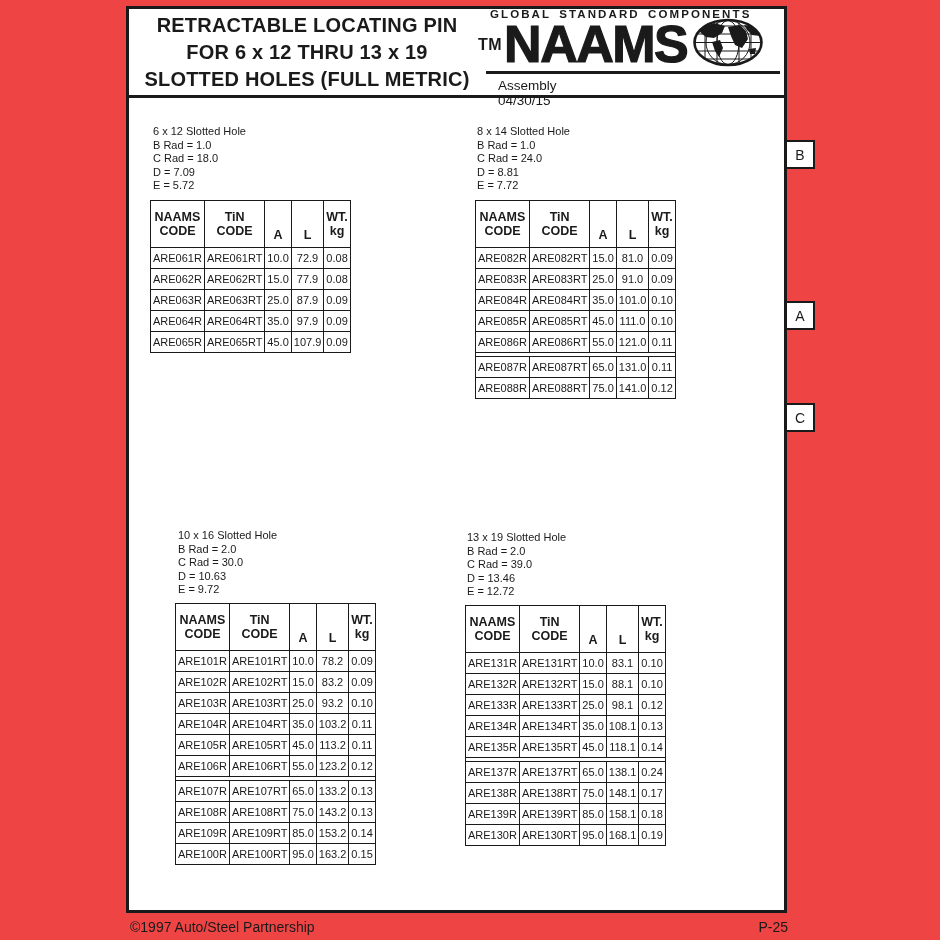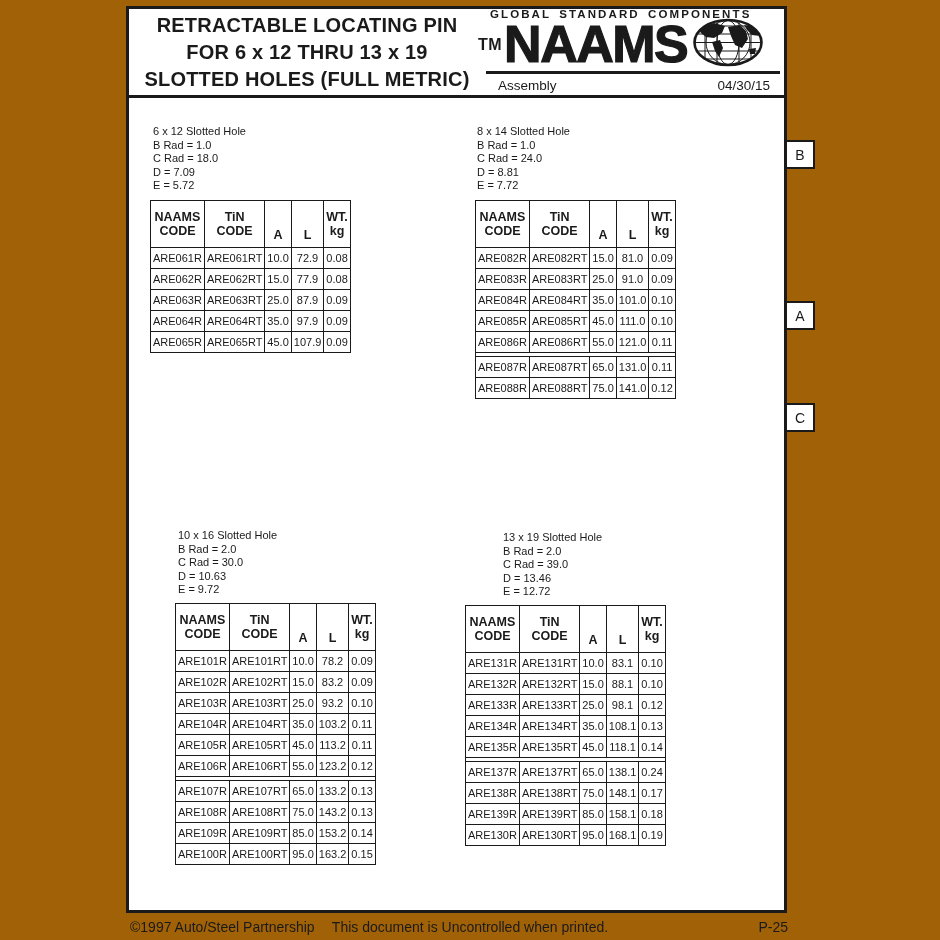--- a/index.html
+++ b/index.html
@@ -4,7 +4,7 @@
 <style>
   html,body { margin:0; padding:0; background:#ffffff; }
   .page {
-    position:relative; width:940px; height:940px; background:#a16207;
+    position:relative; width:940px; height:940px; background:#ef4444;
     font-family:"Liberation Sans","DejaVu Sans",sans-serif; color:#1a1a1a;
     overflow:hidden;
   }

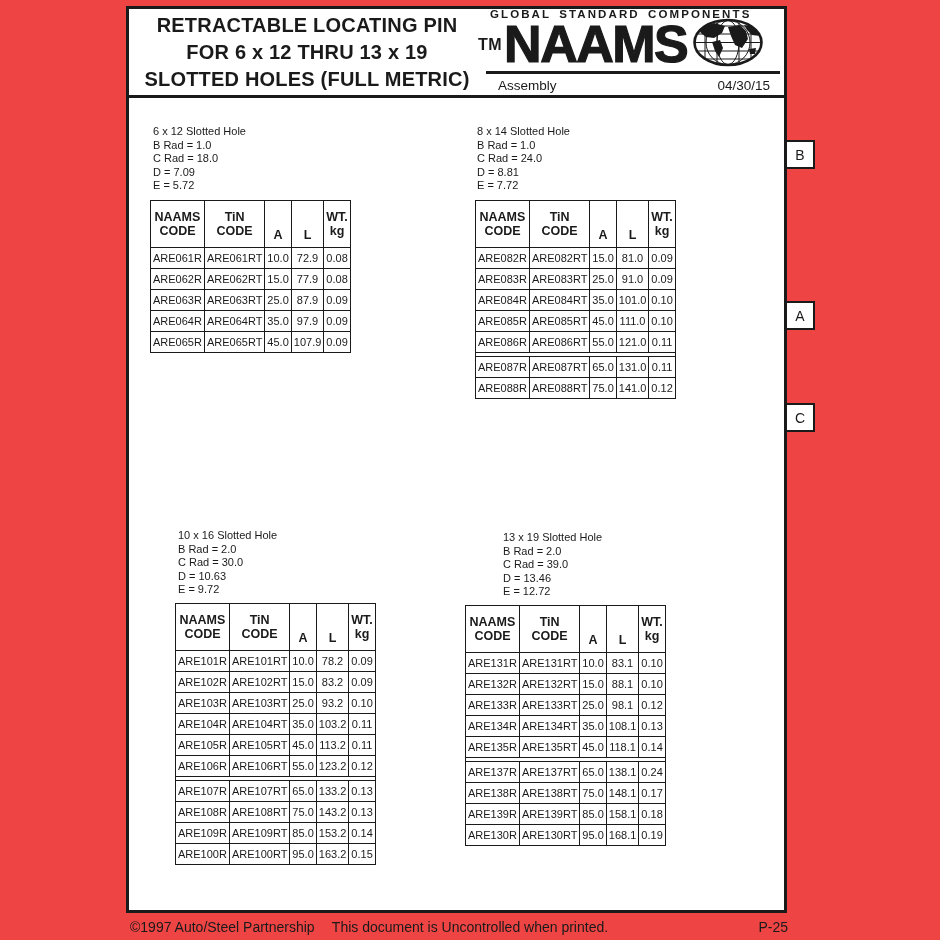--- a/index.html
+++ b/index.html
@@ -37,6 +37,7 @@
   .brand-sub {
     display:flex; justify-content:space-between; font-size:13.5px;
     padding:4px 10px 0 20px;
+    flex-direction:column;
   }
   .group { position:absolute; }
   .desc { position:absolute; font-size:11px; line-height:13.5px; white-space:nowrap; }

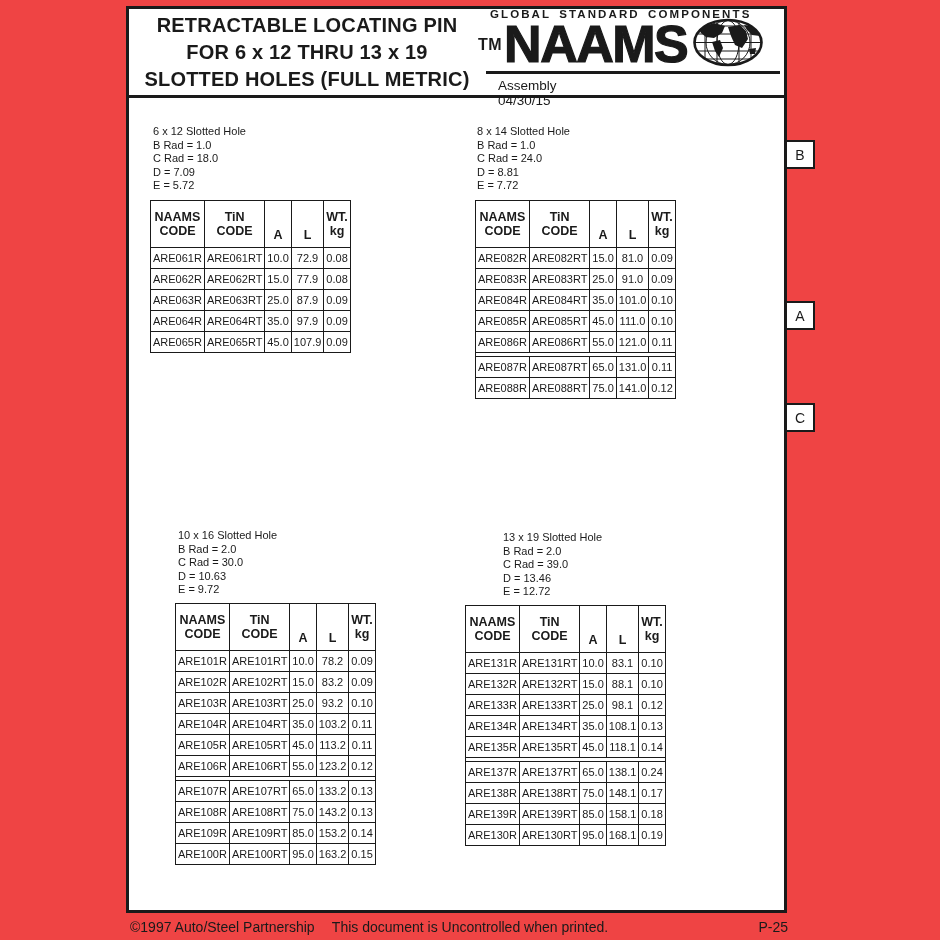--- a/index.html
+++ b/index.html
@@ -383,7 +383,7 @@
   </section>
 
   <section class="group" style="left:465px; top:531px;">
-    <div class="desc" style="left:2px; top:0;margin-left:36px;">
+    <div class="desc" style="left:2px; top:0;">
       <div>13 x 19 Slotted Hole</div>
       <div>B Rad = 2.0</div>
       <div>C Rad = 39.0</div>

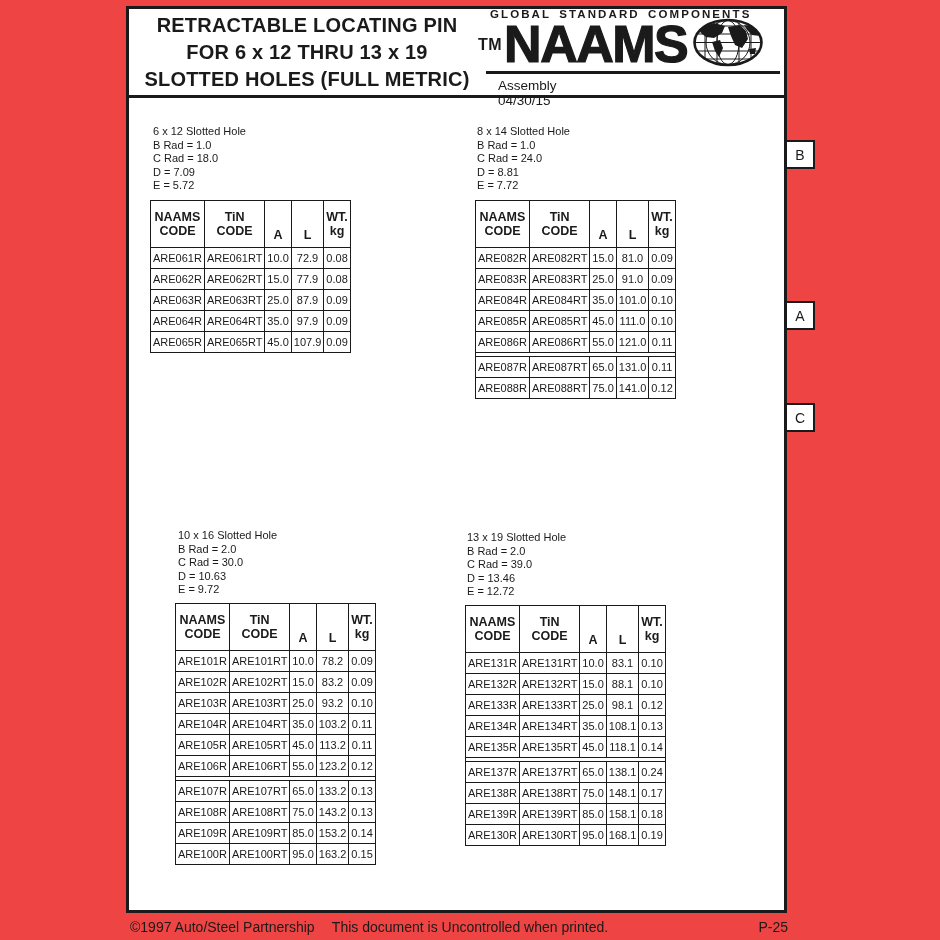--- a/index.html
+++ b/index.html
@@ -492,7 +492,6 @@
   </div>
 
   <div class="footer-copyright">©1997 Auto/Steel Partnership</div>
-  <div class="footer-notice">This document is Uncontrolled when printed.</div>
   <div class="footer-page">P-25</div>
 
 </div>

